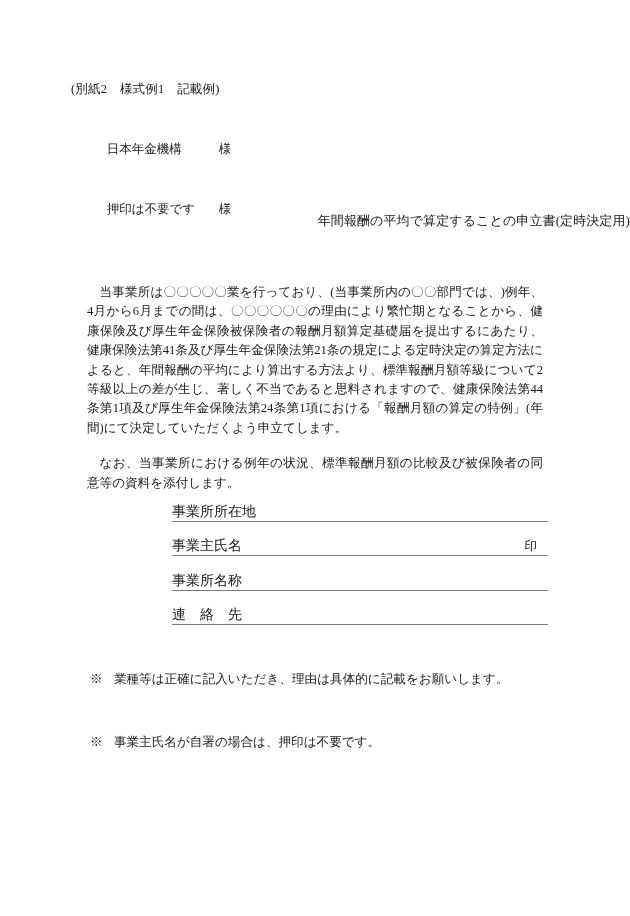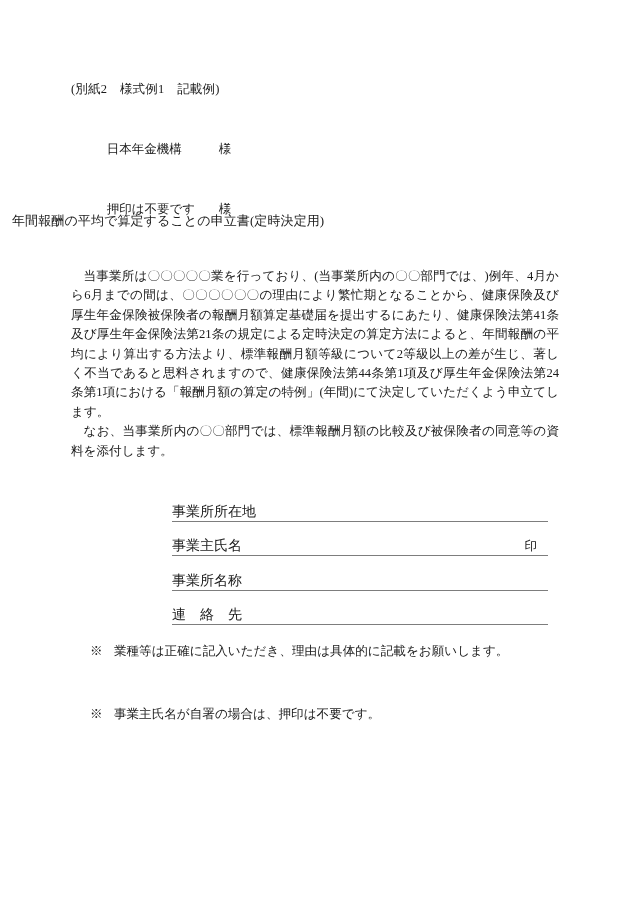--- a/index.html
+++ b/index.html
@@ -55,7 +55,7 @@
     left: 0;
     right: 0;
     top: 212px;
-    text-align: left;
+    text-align: right;
     font-size: 13px;
     letter-spacing: 0.1px;
   }

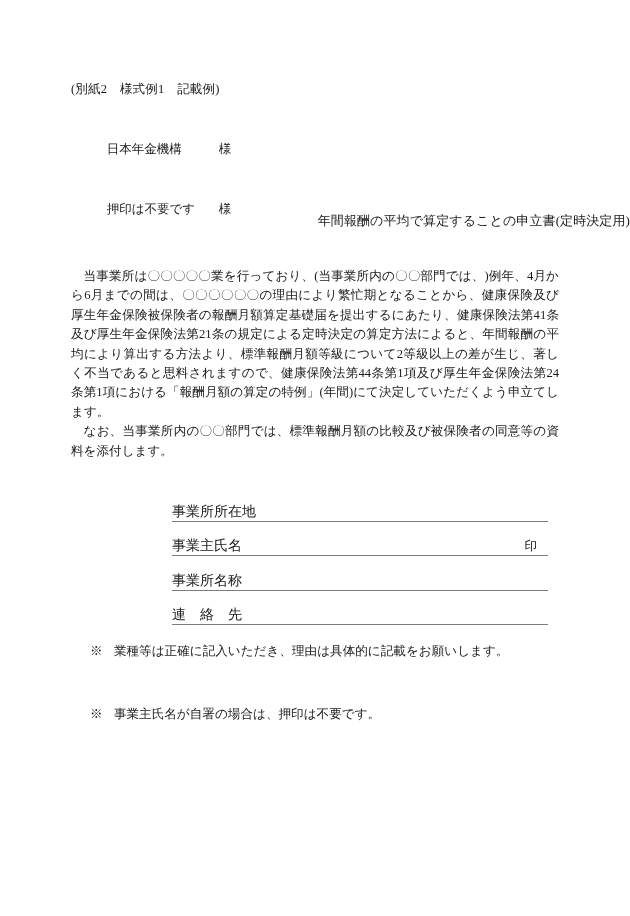--- a/index.html
+++ b/index.html
@@ -75,7 +75,7 @@
     text-justify: inter-character;
   }
   .body-para {
-    margin: 0;
+    margin: 16px;
     text-indent: 1em;
   }
 

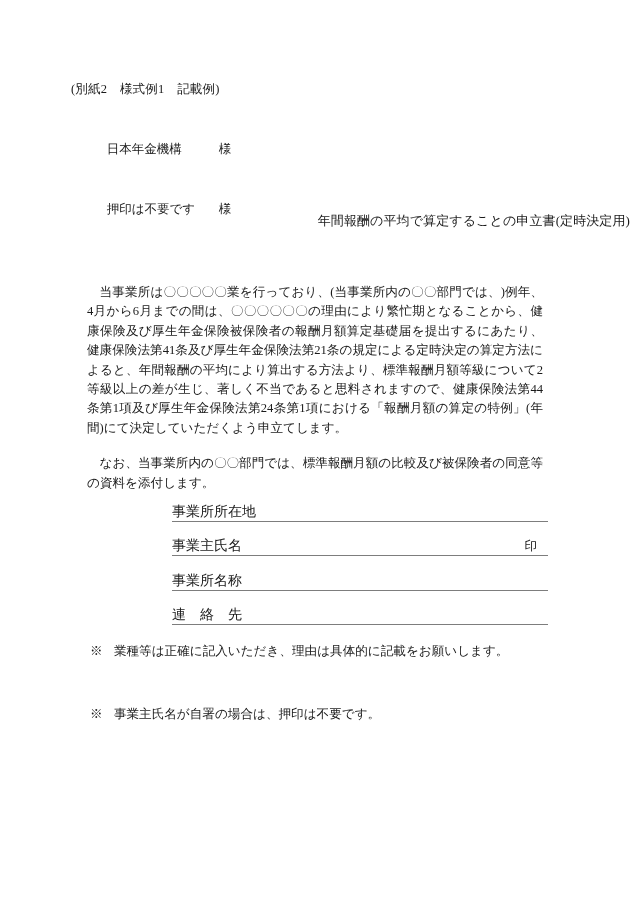--- a/index.html
+++ b/index.html
@@ -158,7 +158,7 @@
 
   <div class="body-block">
     <p class="body-para">当事業所は〇〇〇〇〇業を行っており、(当事業所内の〇〇部門では、)例年、4月から6月までの間は、〇〇〇〇〇〇の理由により繁忙期となることから、健康保険及び厚生年金保険被保険者の報酬月額算定基礎届を提出するにあたり、健康保険法第41条及び厚生年金保険法第21条の規定による定時決定の算定方法によると、年間報酬の平均により算出する方法より、標準報酬月額等級について2等級以上の差が生じ、著しく不当であると思料されますので、健康保険法第44条第1項及び厚生年金保険法第24条第1項における「報酬月額の算定の特例」(年間)にて決定していただくよう申立てします。</p>
-    <p class="body-para">なお、当事業所内の〇〇部門では、標準報酬月額の比較及び被保険者の同意等の資料を添付します。</p>
+    <p class="body-para">なお、当事業所における例年の状況、標準報酬月額の比較及び被保険者の同意等の資料を添付します。</p>
   </div>
 
 

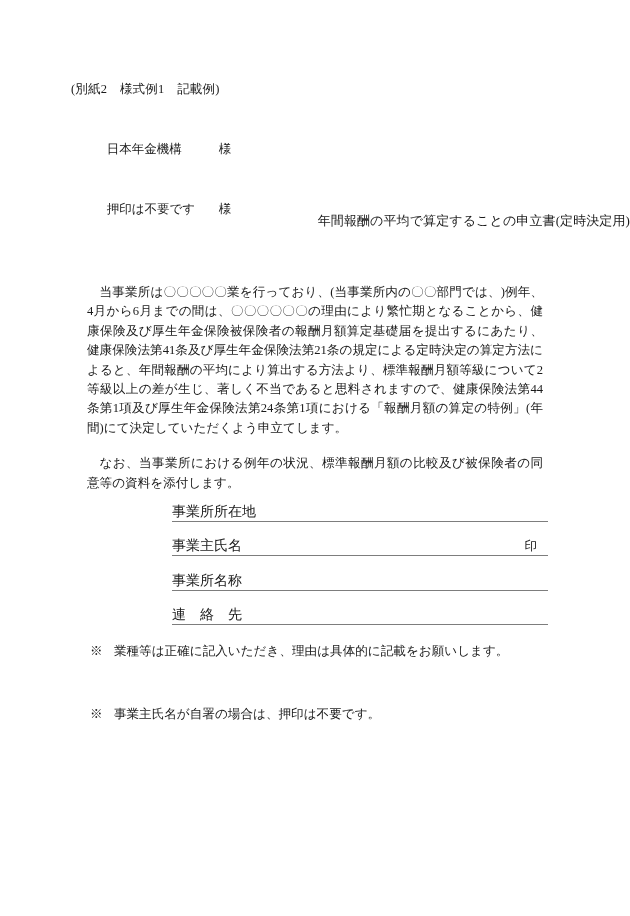--- a/index.html
+++ b/index.html
@@ -128,7 +128,7 @@
   .notes-block {
     position: absolute;
     left: 71px;
-    top: 620px;
+    top: 648px;
     font-size: 12.6px;
     line-height: 21px;
   }

